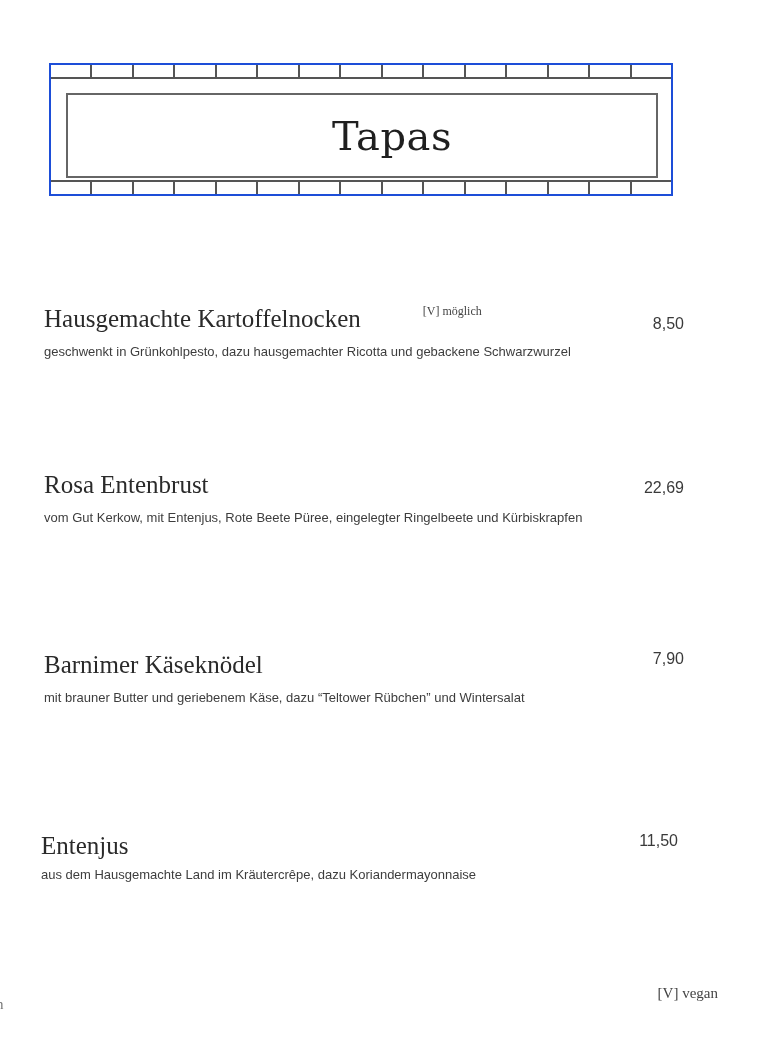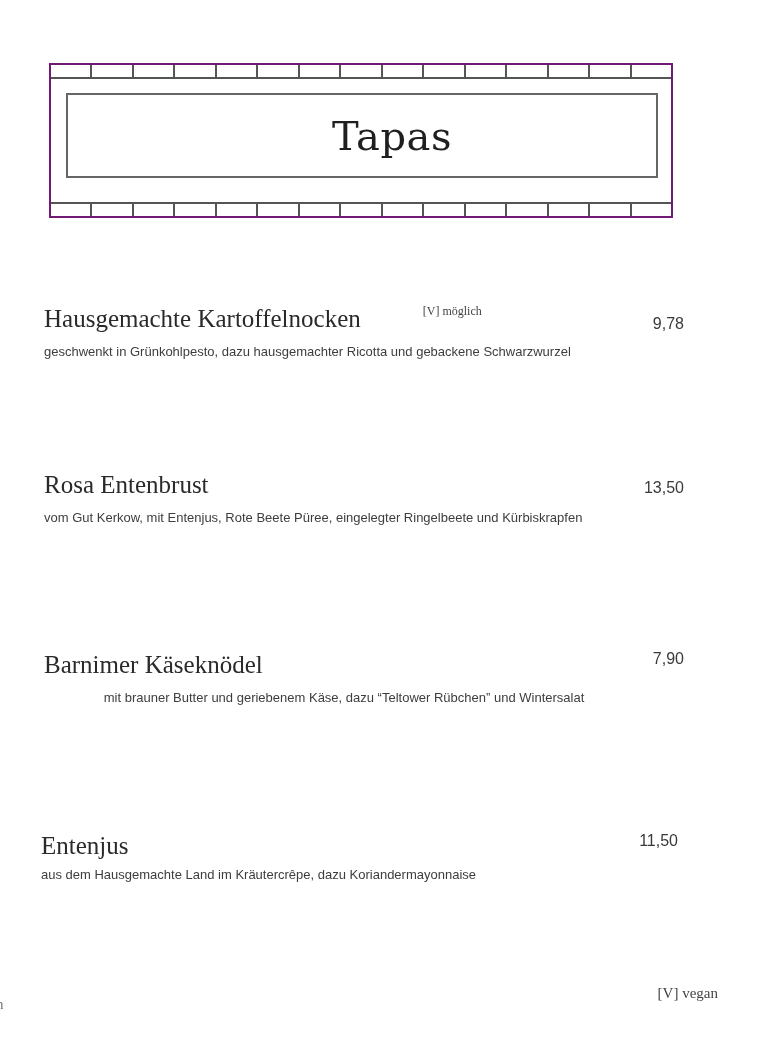--- a/index.html
+++ b/index.html
@@ -19,8 +19,8 @@
       left: 49px;
       top: 63px;
       width: 624px;
-      height: 155px;
-      border: 2px solid #701a75;
+      height: 133px;
+      border: 2px solid #1d4ed8;
       box-sizing: border-box;
     }
     .strip {

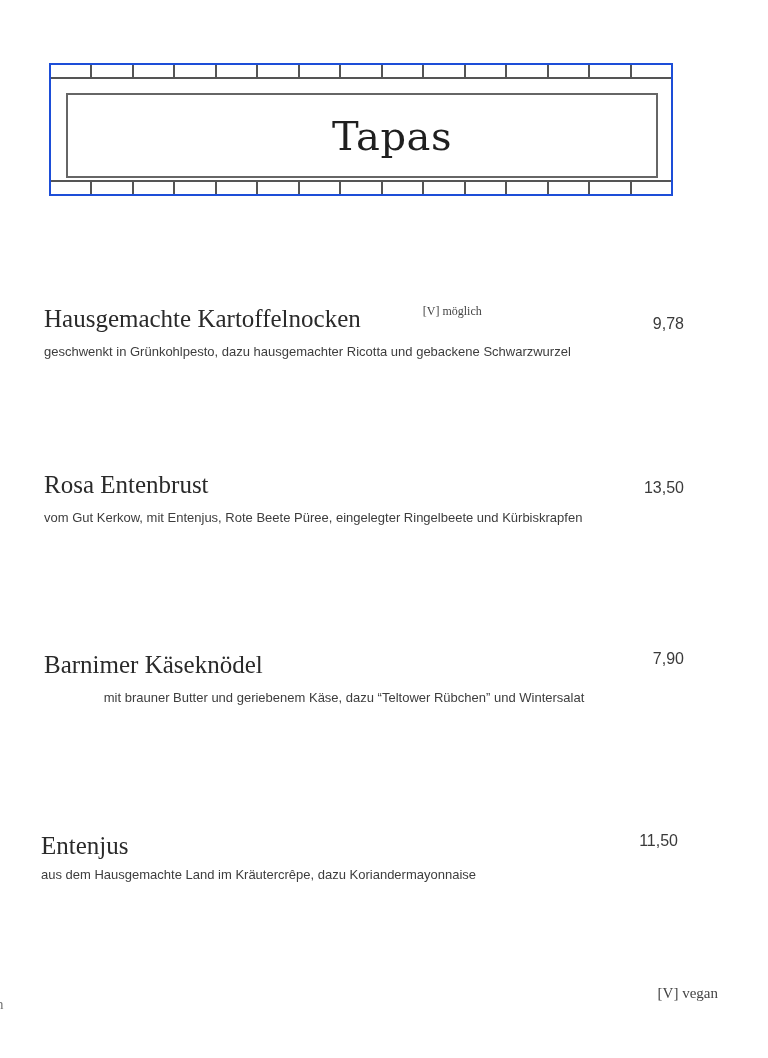--- a/index.html
+++ b/index.html
@@ -156,7 +156,7 @@
 </div>
 
 <div class="item" style="top:305px;">
-  <span class="item-price" style="top:10px;">9,78</span>
+  <span class="item-price" style="top:10px;">8,50</span>
   <div>
     <span class="item-name">Hausgemachte Kartoffelnocken</span><span class="item-note">[V] möglich</span>
   </div>

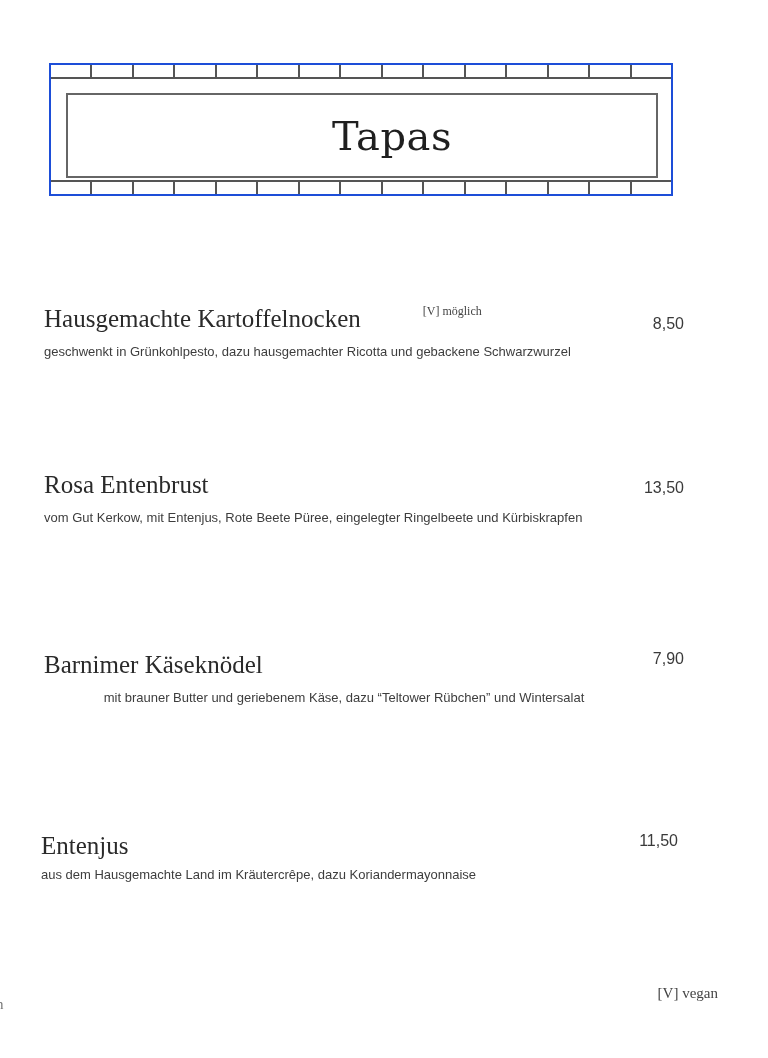--- a/index.html
+++ b/index.html
@@ -164,7 +164,7 @@
 </div>
 
 <div class="item" style="top:471px;">
-  <span class="item-price" style="top:8px;">13,50</span>
+  <span class="item-price" style="top:8px;">22,69</span>
   <div>
     <span class="item-name">Rosa Entenbrust</span>
   </div>

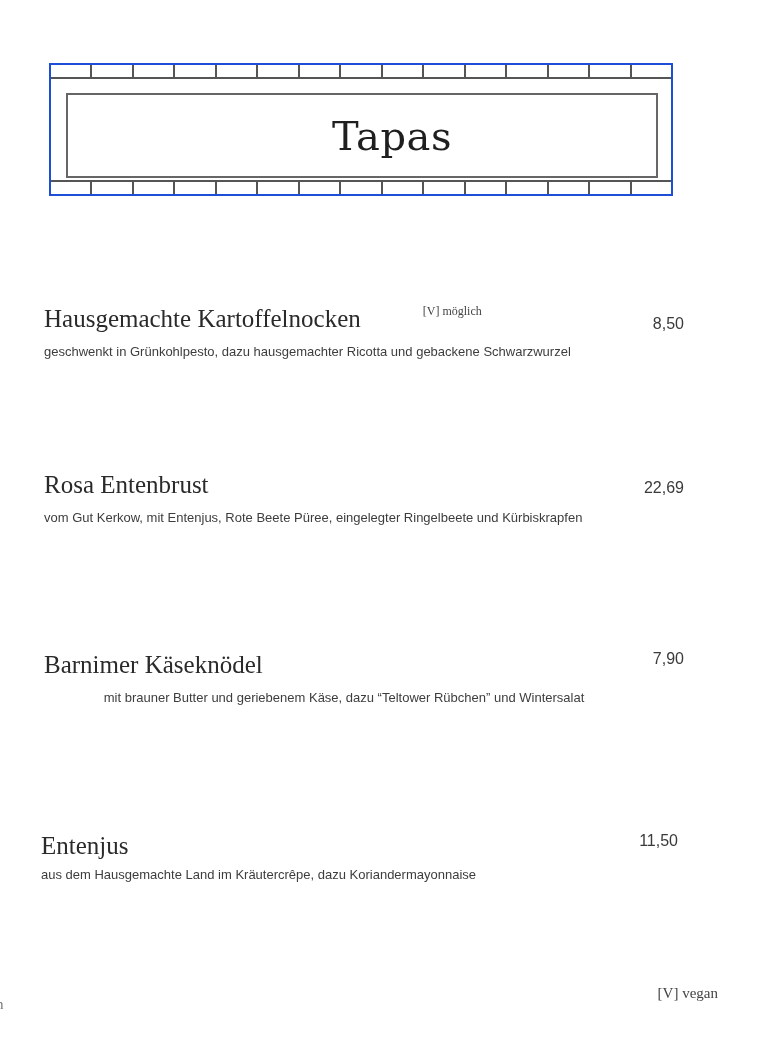--- a/index.html
+++ b/index.html
@@ -176,7 +176,7 @@
   <div>
     <span class="item-name">Barnimer Käseknödel</span>
   </div>
-  <div class="item-desc" style="width:600px;text-align:center;">mit brauner Butter und geriebenem Käse, dazu “Teltower Rübchen” und Wintersalat</div>
+  <div class="item-desc" style="width:600px;">mit brauner Butter und geriebenem Käse, dazu “Teltower Rübchen” und Wintersalat</div>
 </div>
 
 <div class="item" style="top:832px; left:41px;">

